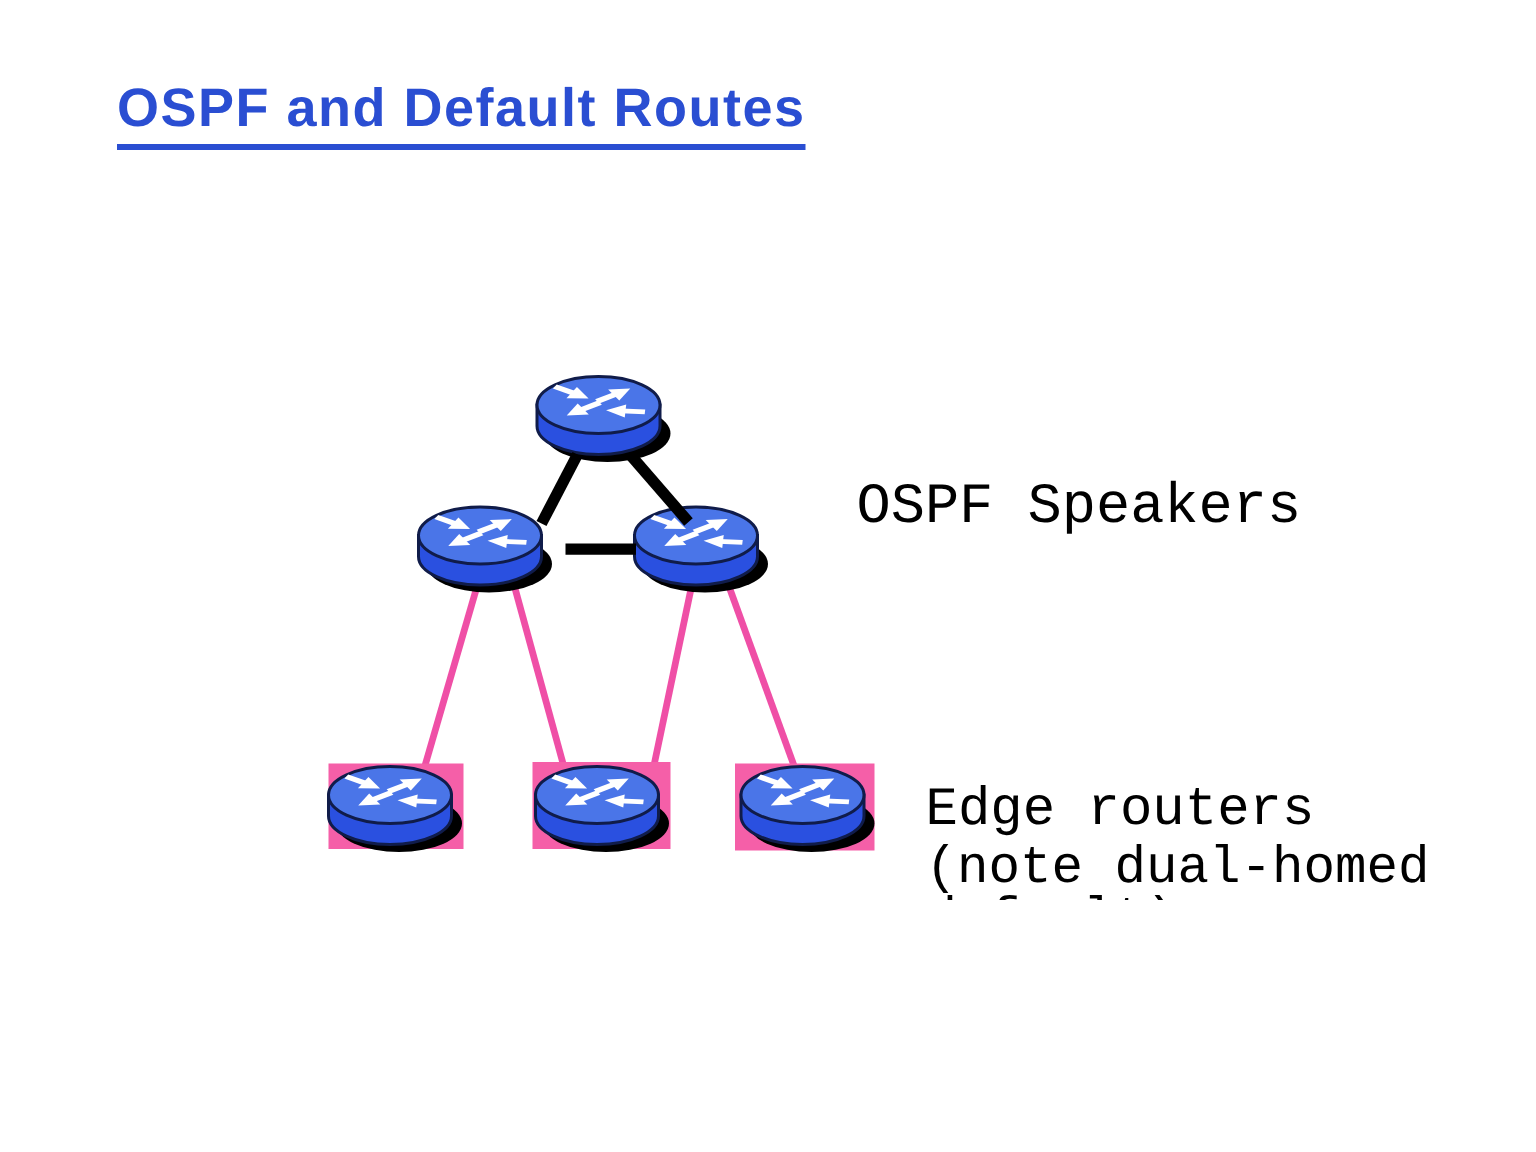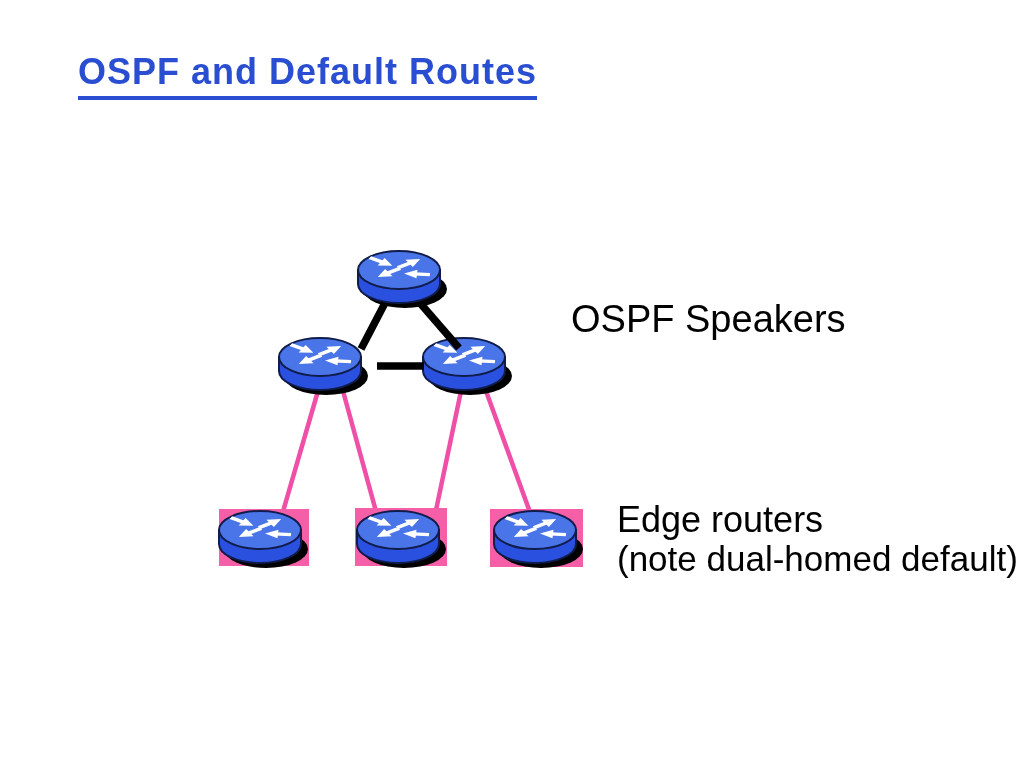--- a/index.html
+++ b/index.html
@@ -34,7 +34,8 @@
   .lbl {
     position: absolute;
     color: #000000;
-    font-family: Liberation Sans, sans-serif;
+    font-family: Liberation Mono, monospace;
+    margin-top: 20px;
   }
   .lbl-ospf {
     left: 571px;

